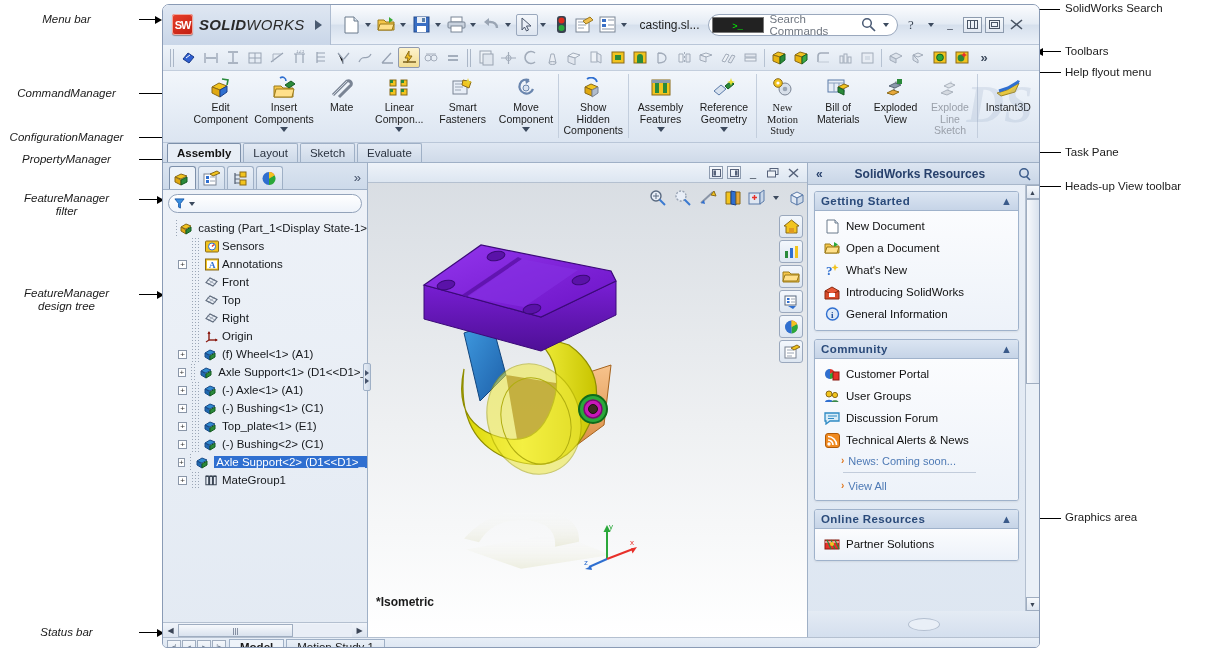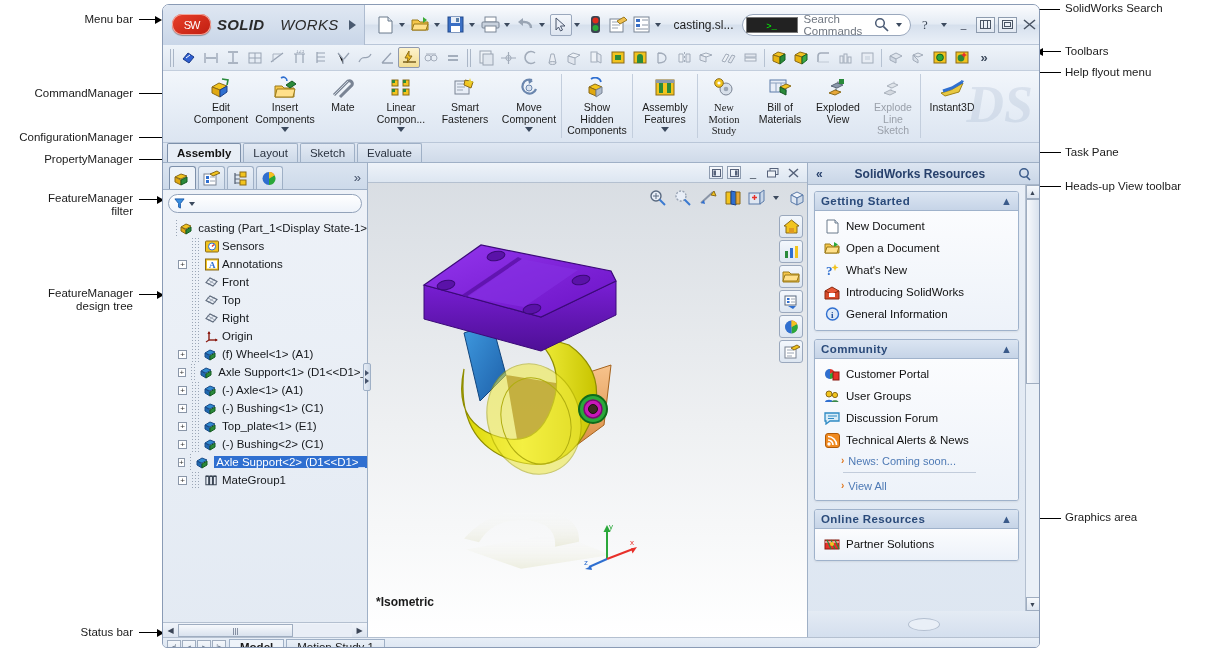--- a/index.html
+++ b/index.html
@@ -21,7 +21,7 @@
     white-space: pre;
     line-height: 13px;
   }
-  .anno.r { text-align: right; }
+  .anno.r { text-align: center; font-style: italic; }
   .anno.l { text-align: left; }
   .leader { position: absolute; background: #000; height: 1px; }
   .leader-v { position: absolute; background: #000; width: 1px; }

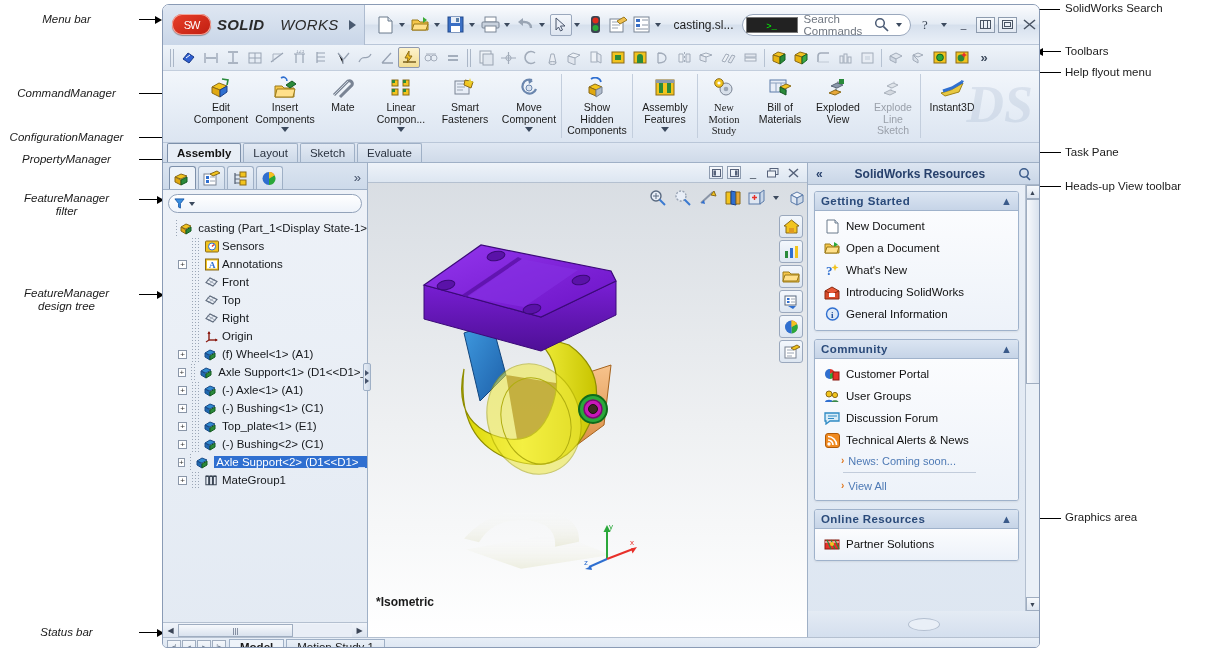--- a/index.html
+++ b/index.html
@@ -74,9 +74,9 @@
     border-right: 1px solid #aebcd0;
   }
   .swbox {
-    width: 39px; height: 21px; border-radius: 10px;
+    width: 21px; height: 21px; border-radius: 3px;
     background: linear-gradient(150deg,#e8402a 0%,#c01d10 100%);
-    color: #fff; font-weight: normal; font-size: 11px;
+    color: #fff; font-weight: bold; font-size: 11px;
     display: flex; align-items: center; justify-content: center;
     box-shadow: inset 0 0 0 1px #f2a79c, 0 1px 1px rgba(0,0,0,.35);
     font-family: "Liberation Sans", sans-serif;

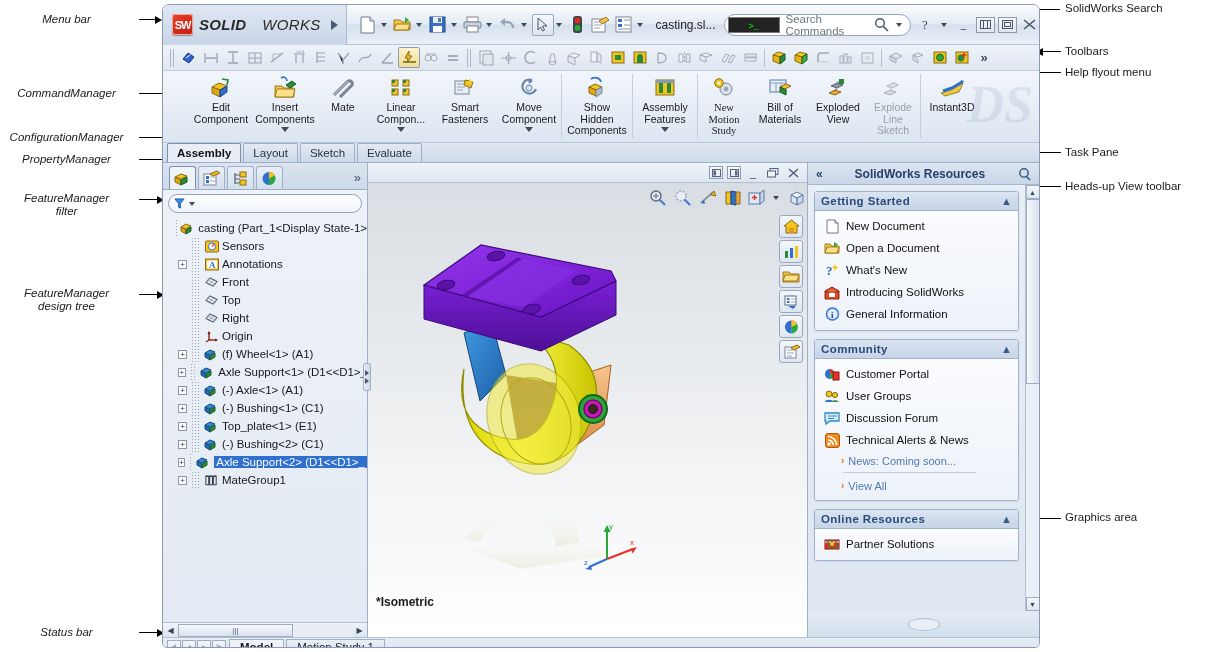--- a/index.html
+++ b/index.html
@@ -83,7 +83,7 @@
     letter-spacing: -1px;
   }
   .swname { font-size: 15px; font-weight: bold; font-style: italic; color: #2a2a2a; letter-spacing: .3px;}
-  .swname span { font-weight: normal; padding-left: 16px; }
+  .swname span { font-weight: normal; }
   .swtri { width:0;height:0;border-top:5px solid transparent;border-bottom:5px solid transparent;border-left:7px solid #4a5a70; margin-left:4px;}
 
   .tb-tools { display: flex; align-items: center; gap: 1px; padding-left: 10px; }

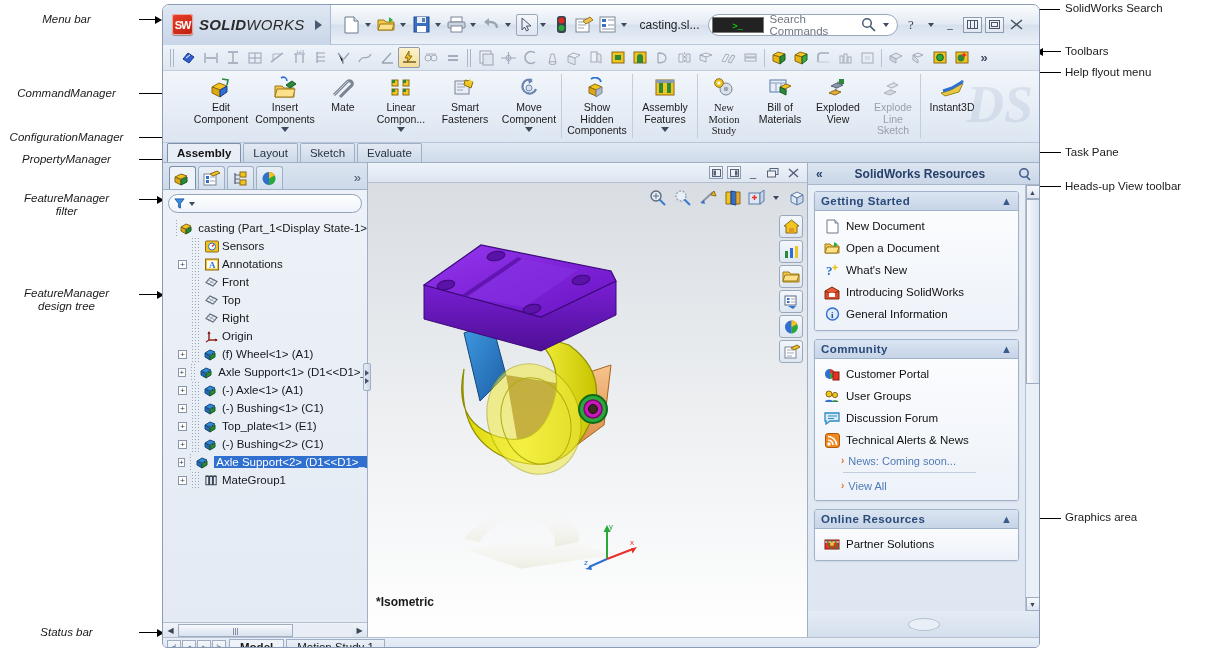--- a/index.html
+++ b/index.html
@@ -786,6 +786,18 @@
         <div class="dn"></div>
       </div>
 
+      <div class="cmd">
+        <div class="ico">
+          <svg width="26" height="22" viewBox="0 0 26 22">
+              <path d="M3 14l7-6 5 4-7 6z" fill="#d8e2ef" stroke="#5a7aa8"></path>
+              <path d="M14 9l6-5 3 3-6 5z" fill="#2a8a3a" stroke="#165a20"></path>
+              <path d="M20 1l1 3 3 1-3 1-1 3-1-3-3-1 3-1z" fill="#e8e030"></path>
+            </svg>
+        </div>
+        <div class="lbl" style="white-space:pre-line;">Reference
+Geometry</div>
+        <div class="dn"></div>
+      </div>
 
       <div class="cmdsep"></div>
 

